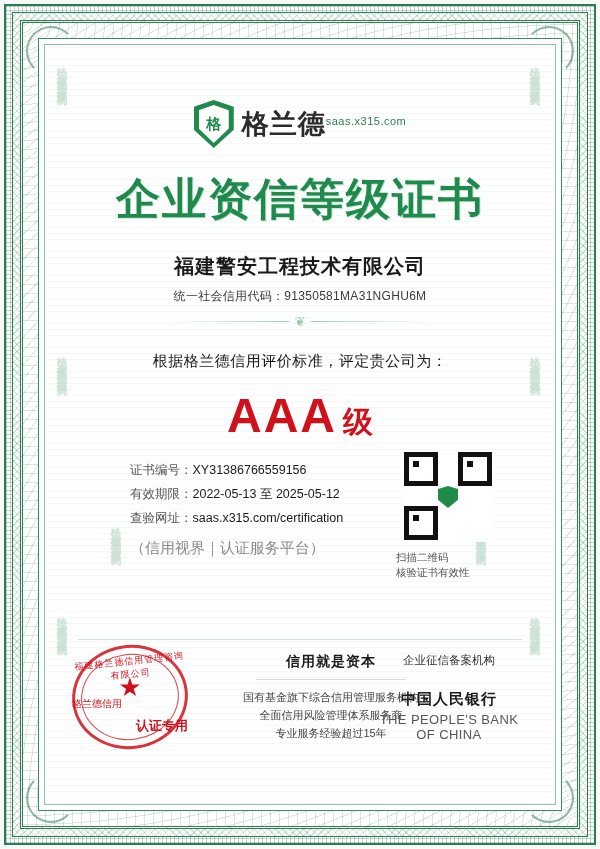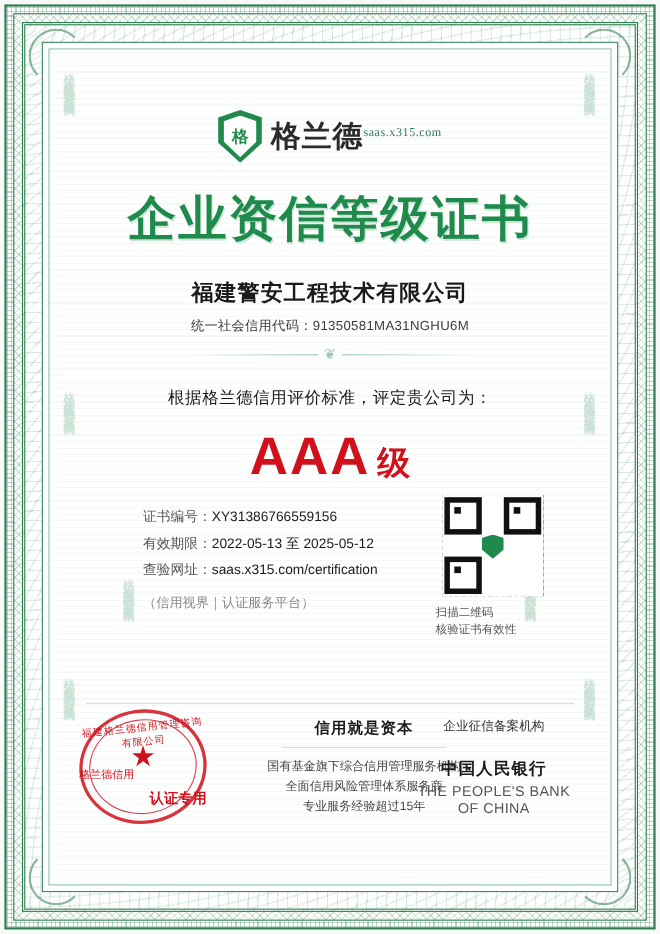--- a/index.html
+++ b/index.html
@@ -84,7 +84,7 @@
   }
   .brand{display:flex;flex-direction:row;line-height:1;text-align:right;}
   .brand .cn{font-size:27px;font-weight:bold;color:#2b2b2b;letter-spacing:1px;}
-  .brand .en{font-size:11px;color:#2e7d52;letter-spacing:.5px;margin-top:5px;font-family:Liberation Serif, serif;}
+  .brand .en{font-size:11px;color:#2e7d52;letter-spacing:.5px;margin-top:5px;}
 
   .main-title{
     position:absolute;left:0;right:0;top:122px;text-align:center;

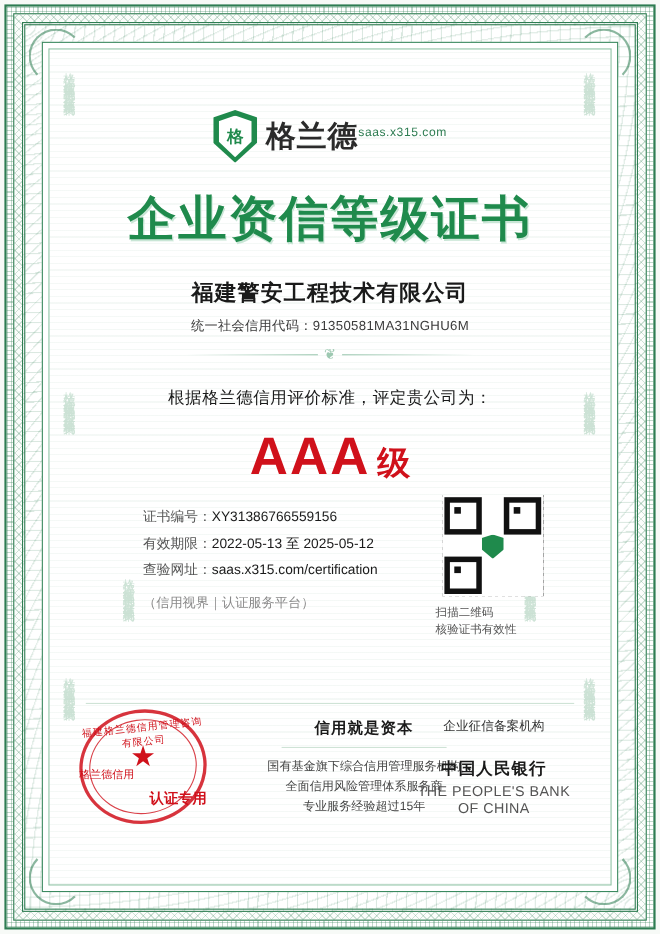--- a/index.html
+++ b/index.html
@@ -125,7 +125,7 @@
   .details .row{display:flex;}
   .details .k{color:#555;min-width:62px;}
   .details .v{color:#1a1a1a;}
-  .tagline{margin-top:6px;color:#8a8a8a;font-size:12px;}
+  .tagline{margin-top:6px;color:#8a8a8a;font-size:15px;}
 
   .qr-block{position:absolute;right:52px;top:402px;text-align:left;width:104px;}
   .qr{

